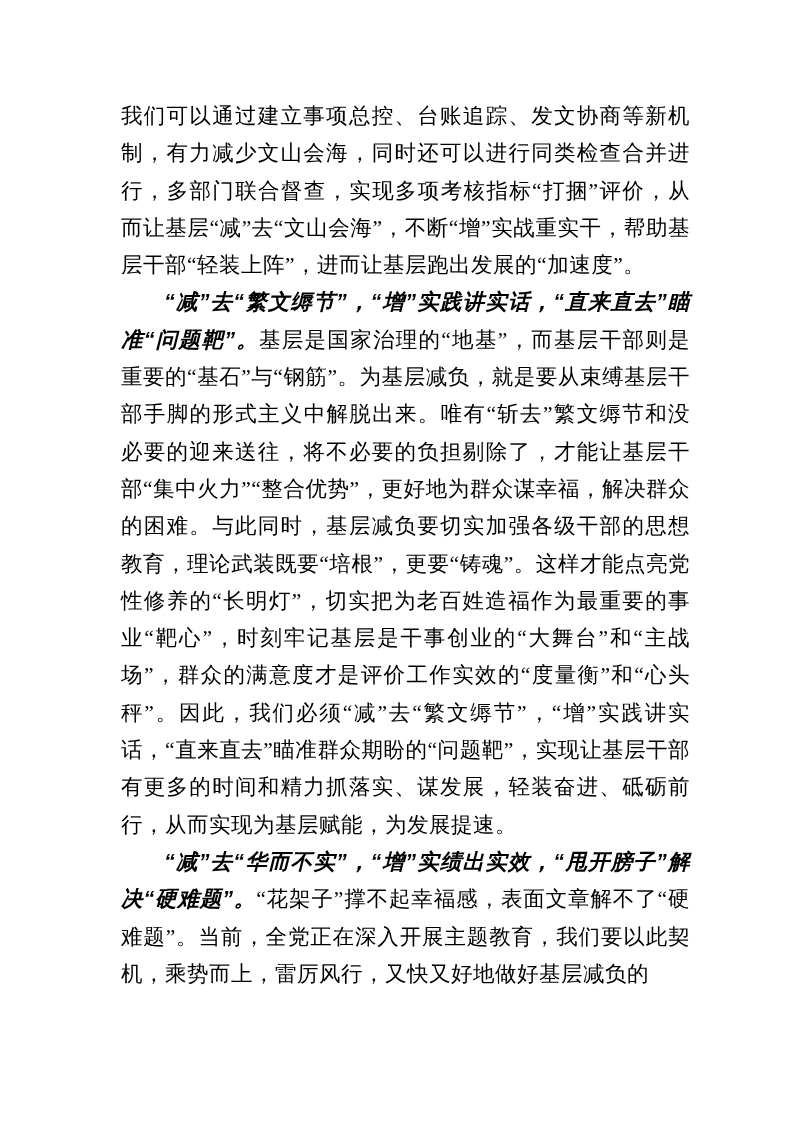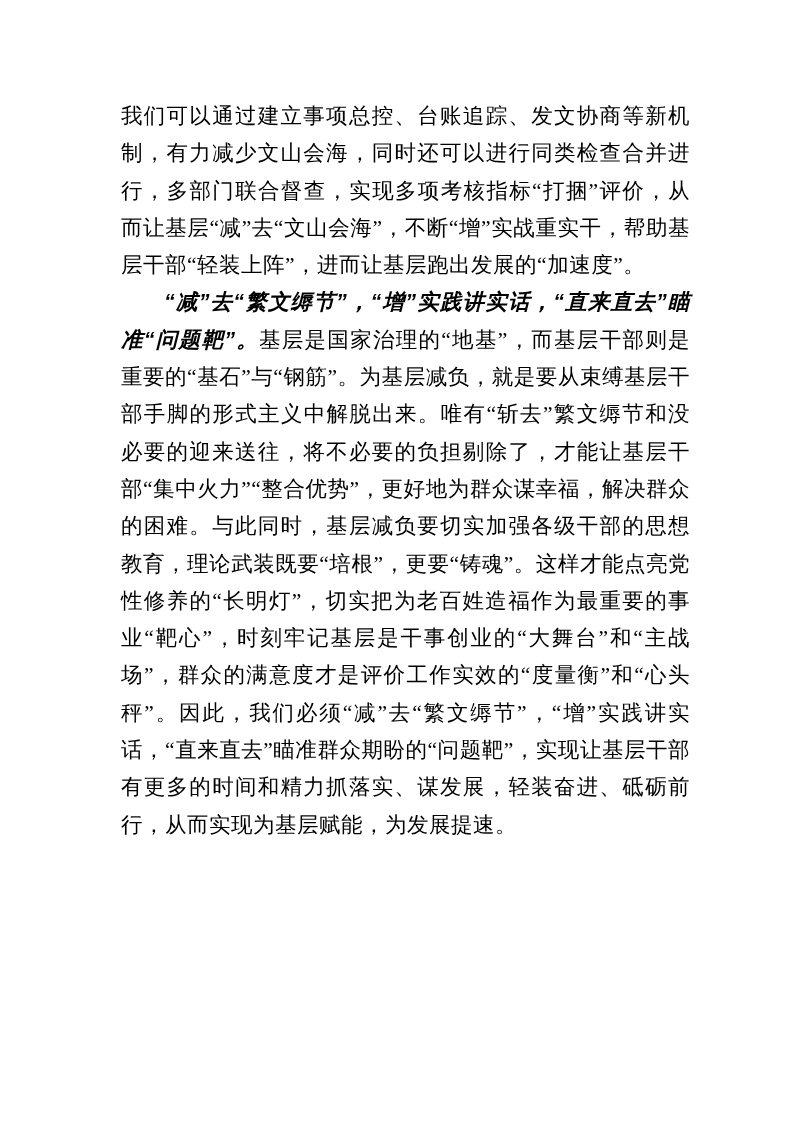--- a/index.html
+++ b/index.html
@@ -58,6 +58,7 @@
 
     <p><span class="lead">“减”去“繁文缛节”，“增”实践讲实话，“直来直去”瞄准“问题靶”。</span><span>基层是国家治理的“地基”，而基层干部则是重要的“基石”与“钢筋”。为基层减负，就是要从束缚基层干部手脚的形式主义中解脱出来。唯有“斩去”繁文缛节和没必要的迎来送往，将不必要的负担剔除了，才能让基层干部“集中火力”“整合优势”，更好地为群众谋幸福，解决群众的困难。与此同时，基层减负要切实加强各级干部的思想教育，理论武装既要“培根”，更要“铸魂”。这样才能点亮党性修养的“长明灯”，切实把为老百姓造福作为最重要的事业“靶心”，时刻牢记基层是干事创业的“大舞台”和“主战场”，群众的满意度才是评价工作实效的“度量衡”和“心头秤”。因此，我们必须“减”去“繁文缛节”，“增”实践讲实话，“直来直去”瞄准群众期盼的“问题靶”，实现让基层干部有更多的时间和精力抓落实、谋发展，轻装奋进、砥砺前行，从而实现为基层赋能，为发展提速。</span></p>
 
+    <p><span class="lead">“减”去“华而不实”，“增”实绩出实效，“甩开膀子”解决“硬难题”。</span><span>“花架子”撑不起幸福感，表面文章解不了“硬难题”。当前，全党正在深入开展主题教育，我们要以此契机，乘势而上，雷厉风行，又快又好地做好基层减负的</span></p>
 
   </div>
 </div>

